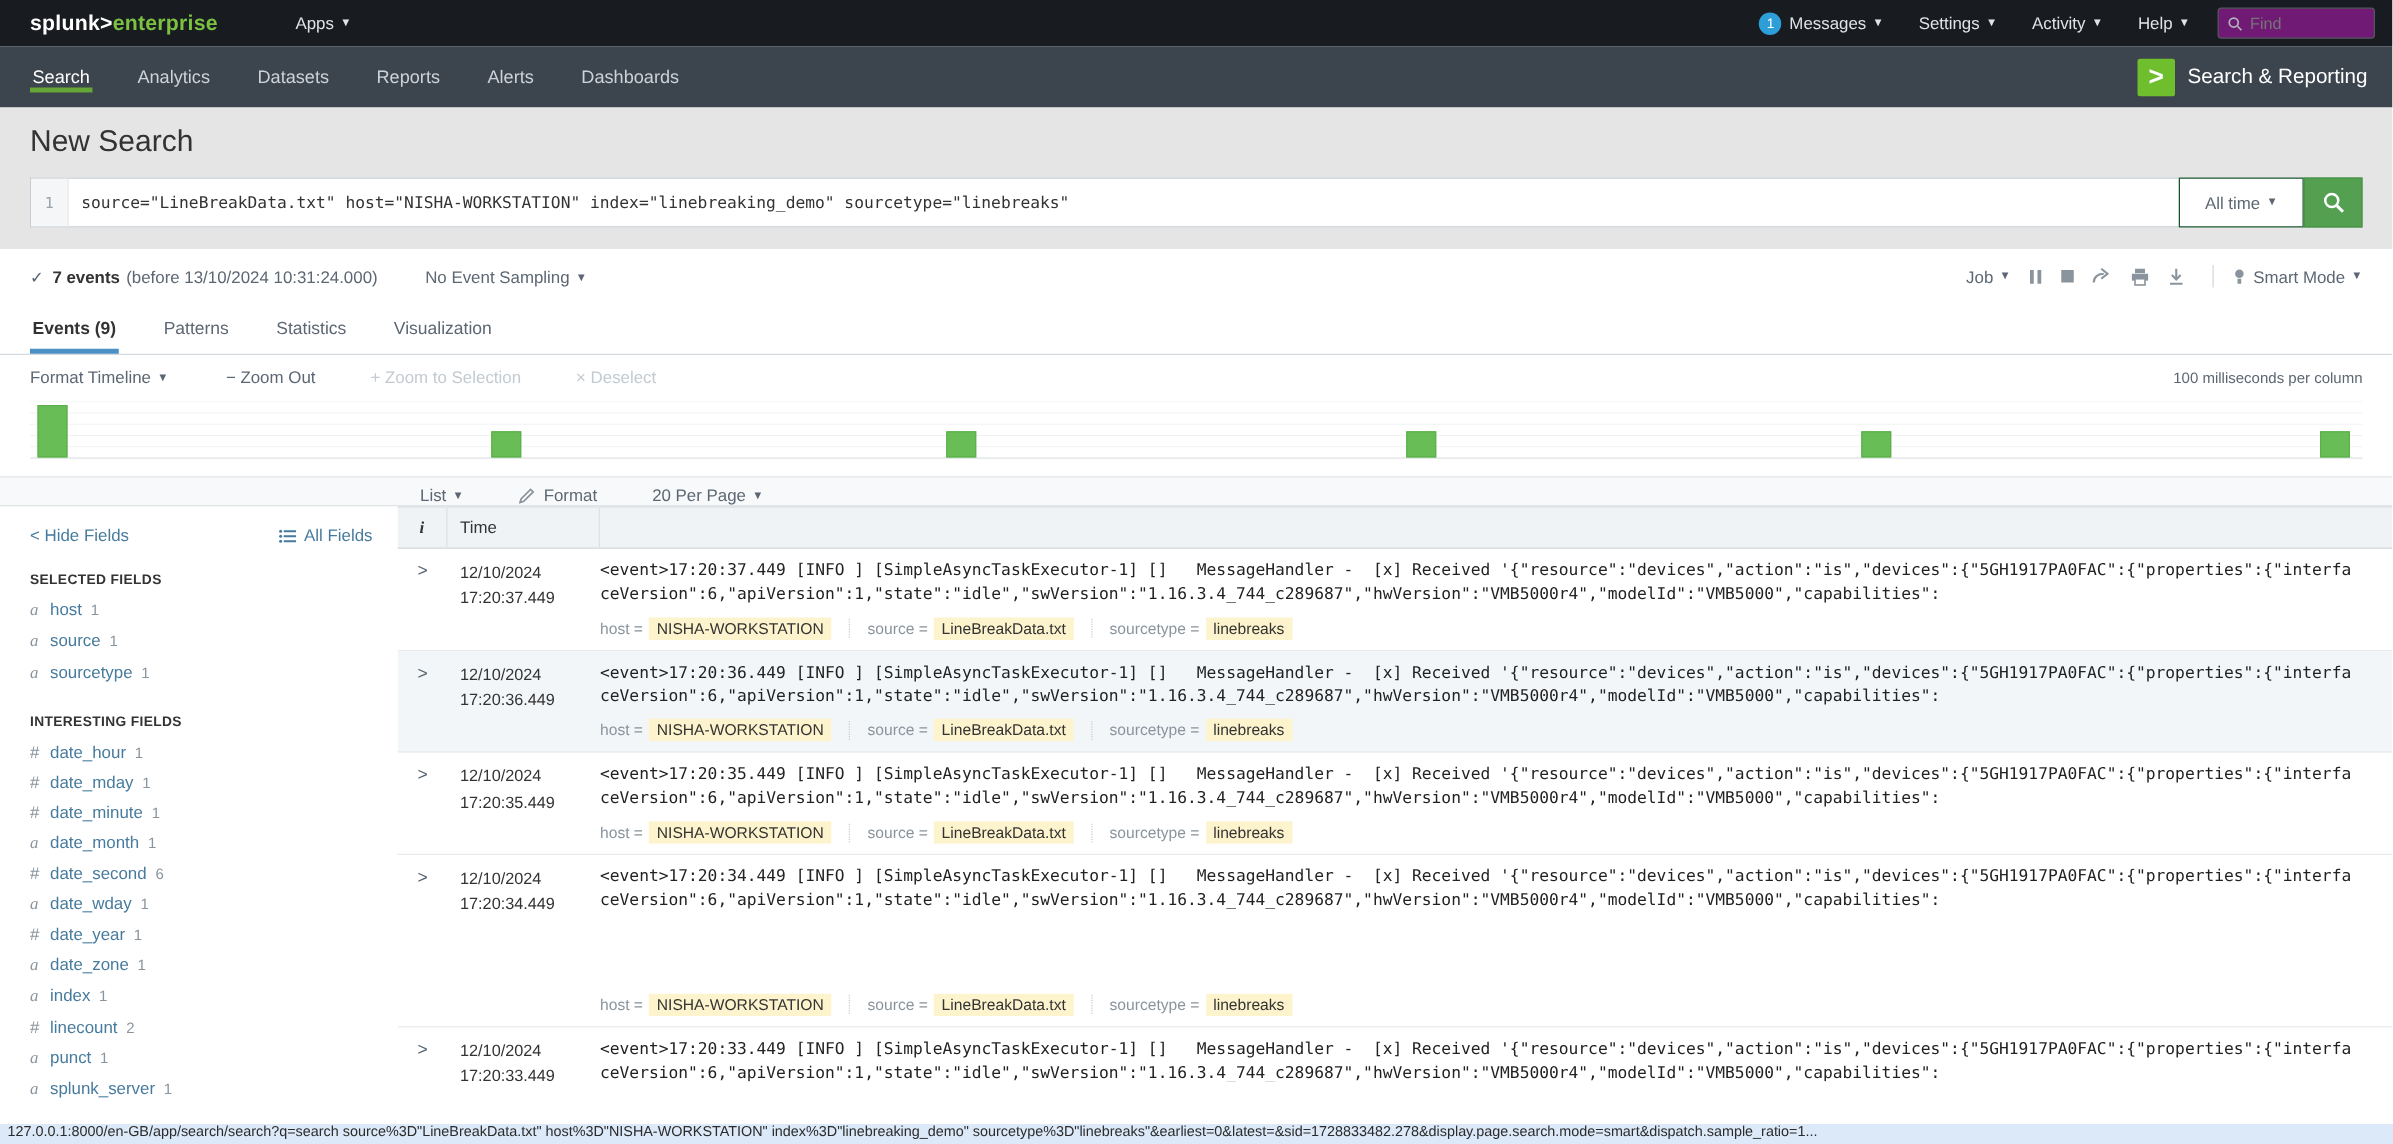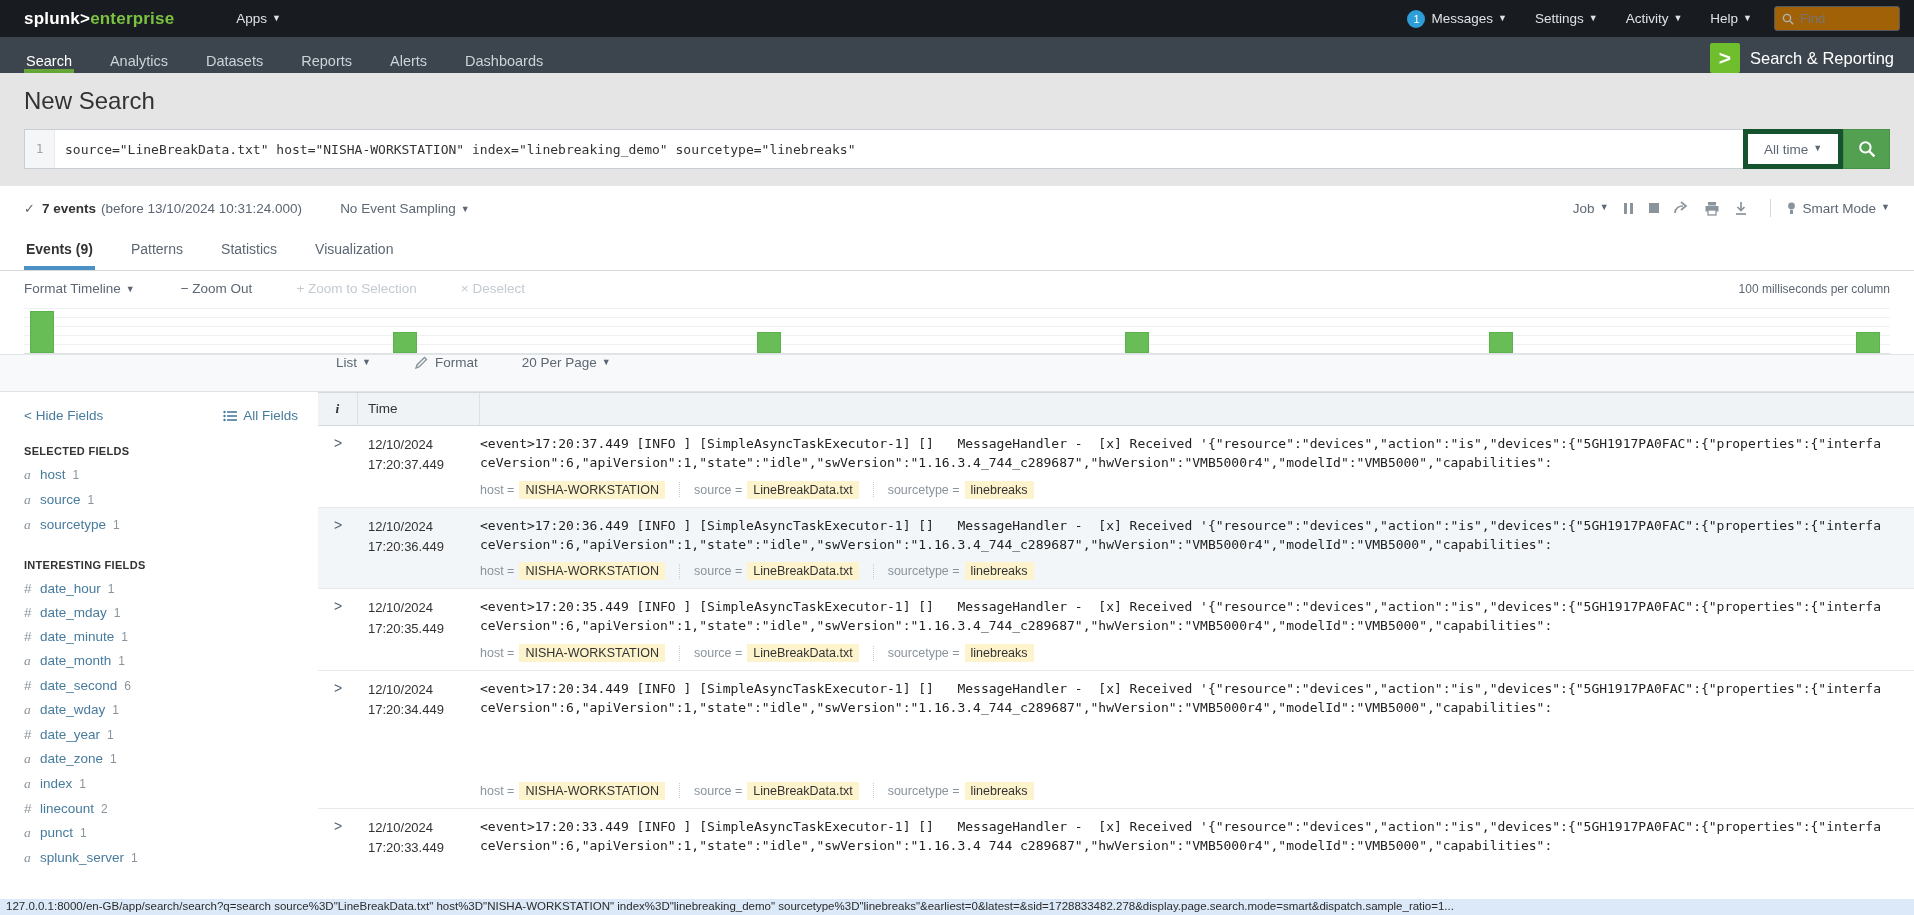--- a/index.html
+++ b/index.html
@@ -17,7 +17,7 @@
   .top-right { margin-left:auto; display:flex; align-items:center; }
   .badge { background:#2d9ed8; color:#fff; width:18px; height:18px; border-radius:50%;
     font-size:11px; display:flex; align-items:center; justify-content:center; margin-right:6px; }
-  .findbox { display:flex; align-items:center; background:#a16207; border:1px solid #53575e;
+  .findbox { display:flex; align-items:center; background:#701a75; border:1px solid #53575e;
     border-radius:3px; height:25px; width:126px; margin:0 14px 0 8px; padding:0 7px; }
   .findbox svg { margin-right:6px; }
   .findbox input { background:transparent; border:none; outline:none; color:#c7ccd1;

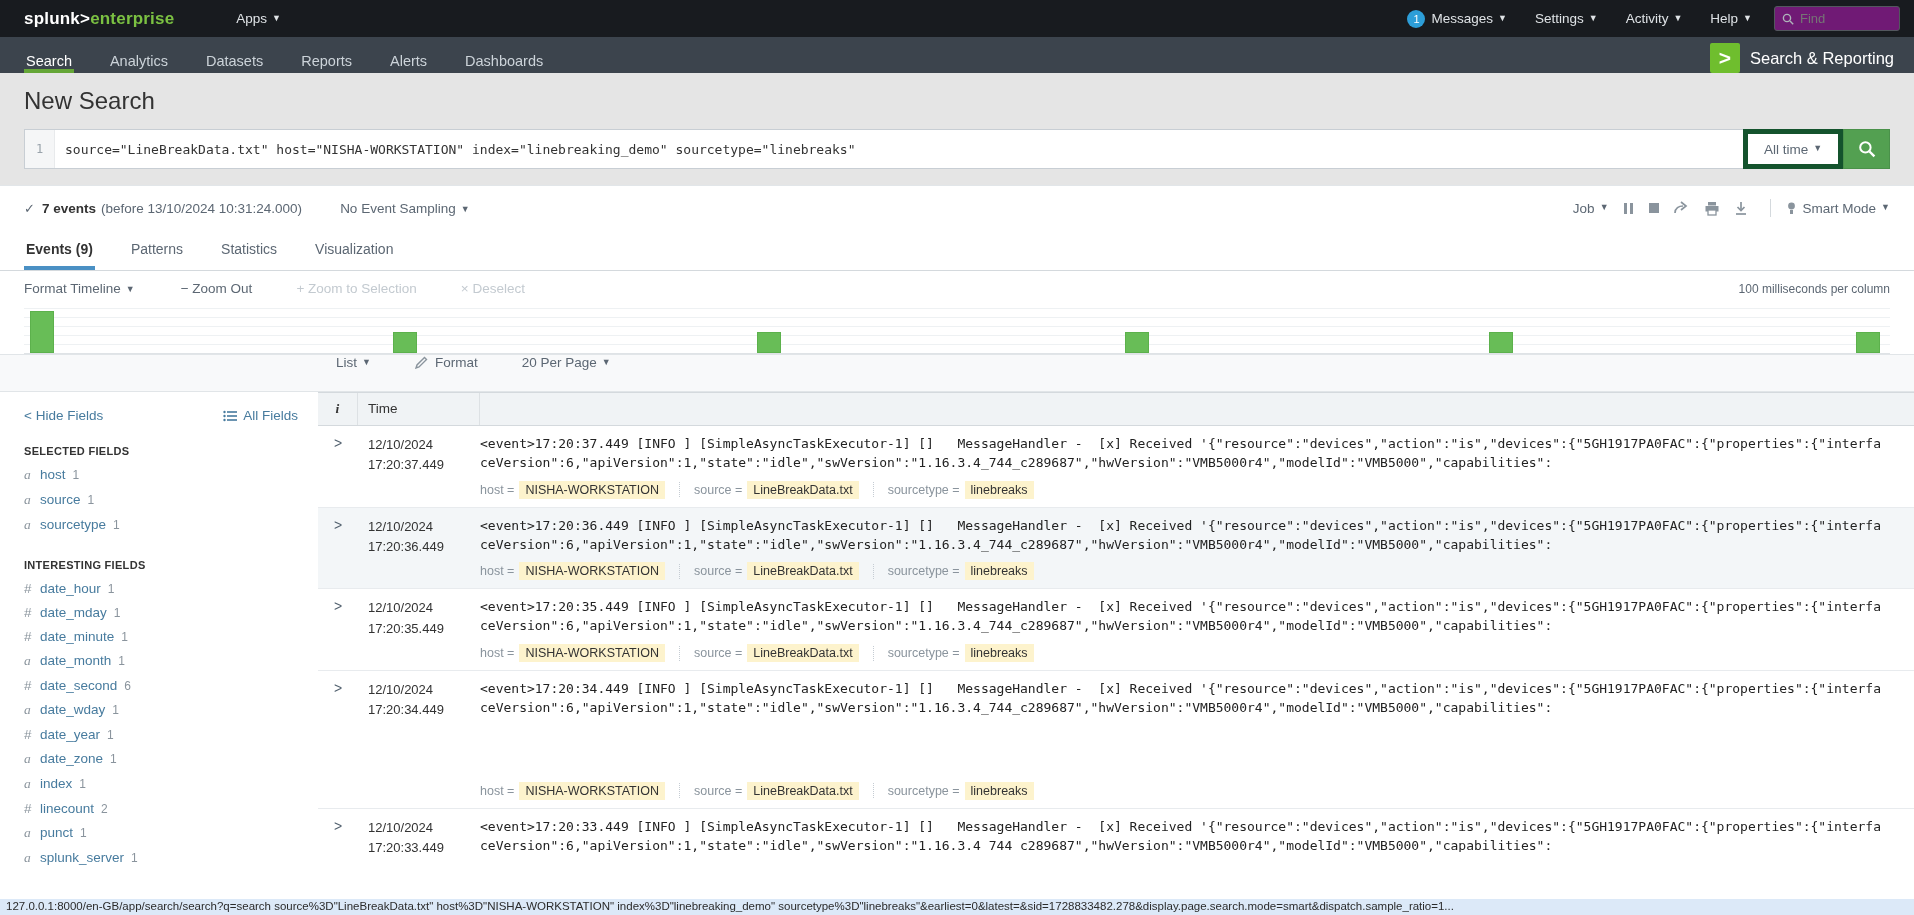--- a/index.html
+++ b/index.html
@@ -24,7 +24,7 @@
     font-size:13px; width:80px; font-family:"Liberation Sans",sans-serif; }
 
   
-  .appnav { height:36px; background:#3c444d; display:flex; align-items:flex-end; }
+  .appnav { height:49px; background:#3c444d; display:flex; align-items:center; }
   .nav-tab { display:flex; align-items:center; padding:0 2px; margin:0 17px; font-size:14.5px;
     color:#ccd3d9; cursor:pointer; border-bottom:4px solid transparent; border-top:4px solid transparent; }
   .nav-tab:first-child { margin-left:24px; }

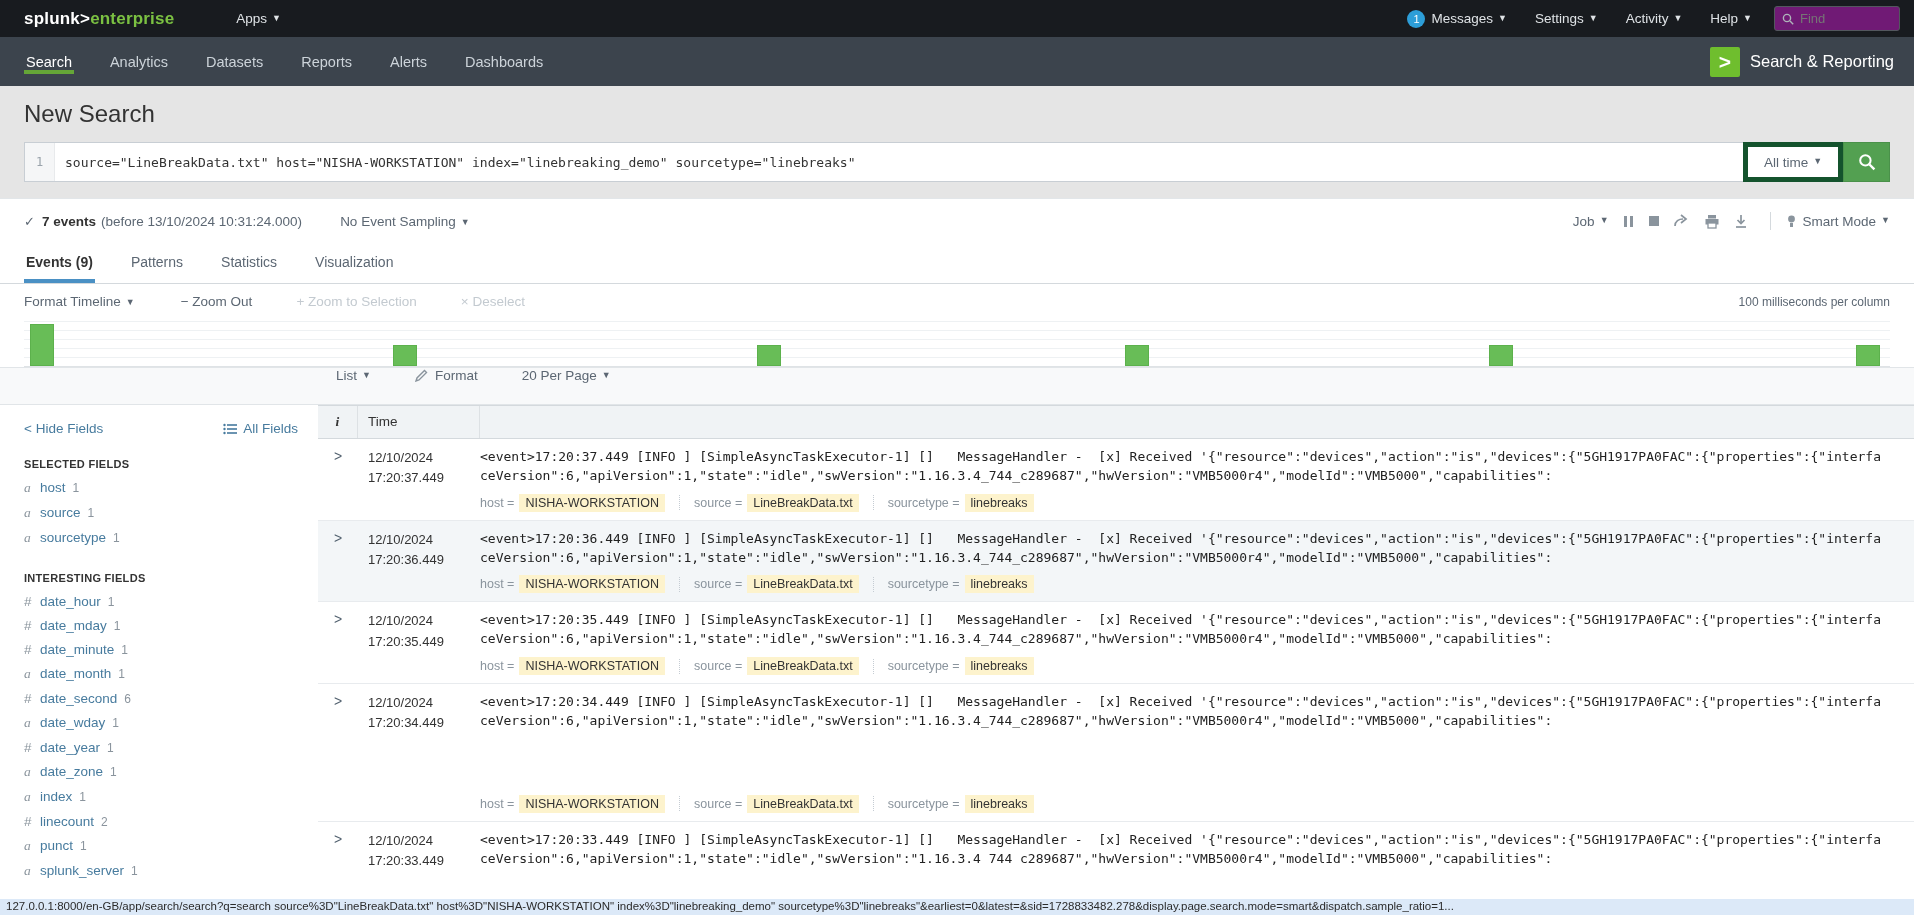--- a/index.html
+++ b/index.html
@@ -49,7 +49,7 @@
     font-family:"DejaVu Sans Mono",monospace; font-size:12px; display:flex; align-items:center; justify-content:center; }
   .query { flex:1; display:flex; align-items:center; padding-left:10px;
     font-family:"DejaVu Sans Mono",monospace; font-size:13px; color:#333; white-space:pre; overflow:hidden; }
-  .timerange { width:100px; background:#fff; border:5px solid #14532d; display:flex; align-items:center;
+  .timerange { width:100px; background:#fff; border:1px solid #14532d; display:flex; align-items:center;
     justify-content:center; font-size:13.5px; color:#5c6773; cursor:pointer; }
   .go-btn { width:47px; background:#53a051; border:1px solid #4a914a; display:flex; align-items:center;
     justify-content:center; cursor:pointer; }

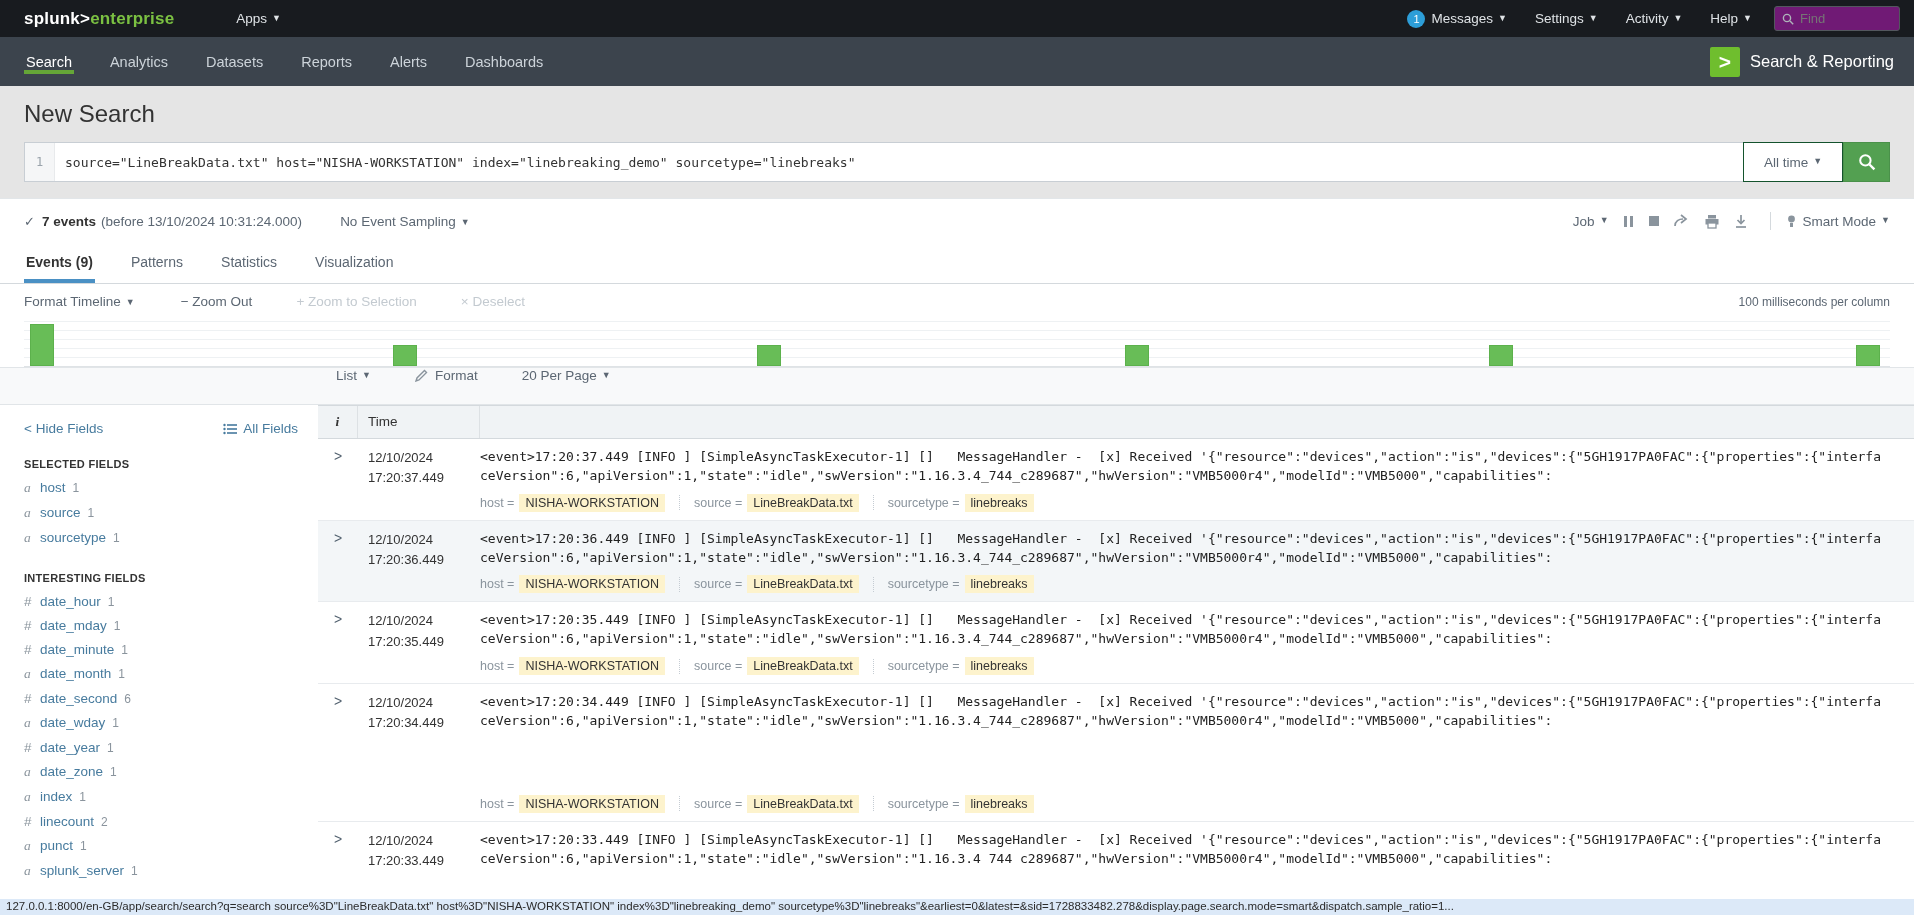--- a/index.html
+++ b/index.html
@@ -84,8 +84,8 @@
   .tl-bar { position:absolute; bottom:0; width:24px; background:#68bd57; border:1px solid #5cb14c; cursor:pointer; }
 
   
-  .res-toolbar { height:38px; background:#f8f9fa; border-top:1px solid #e1e5e8;
-    border-bottom:1px solid #e1e5e8; display:flex; align-items:flex-start; padding-left:336px;
+  .res-toolbar { margin-top:14px; height:24px; background:#f8f9fa; border-top:1px solid #e1e5e8;
+    border-bottom:1px solid #e1e5e8; display:flex; align-items:flex-end; padding-left:336px;
     font-size:13.5px; color:#5c6773; }
   .res-toolbar > div { margin-right:44px; cursor:pointer; display:flex; align-items:center; }
   .res-toolbar svg { margin-right:7px; }

